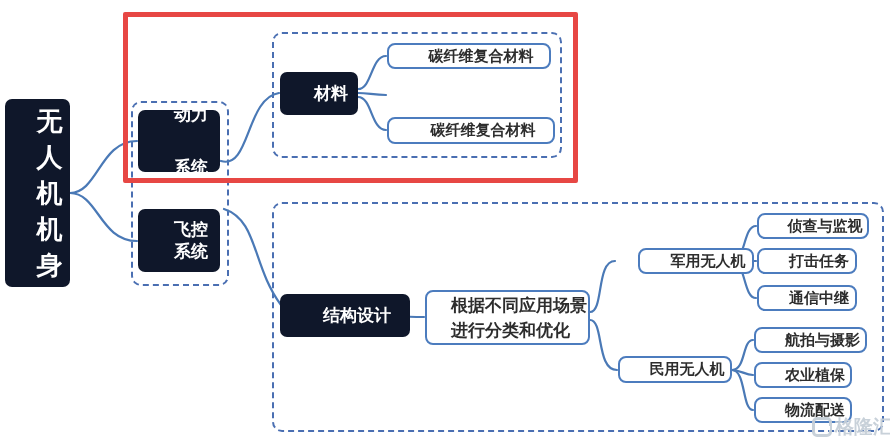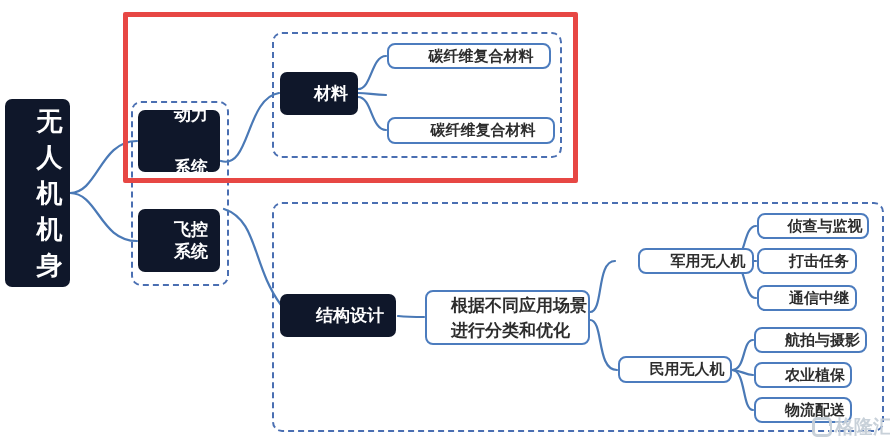--- a/index.html
+++ b/index.html
@@ -95,7 +95,7 @@
     <span>碳纤维复合材料</span>
   </div>
 
-  <div class="node box-blue" style="left:280px;top:294px;width:116px;height:43px;">
+  <div class="node box-blue" style="left:280px;top:294px;width:130px;height:43px;">
     <span class="bl">结构设计</span>
   </div>
   <div class="node box-white note-box" style="left:425px;top:290px;width:165px;height:55px;">

